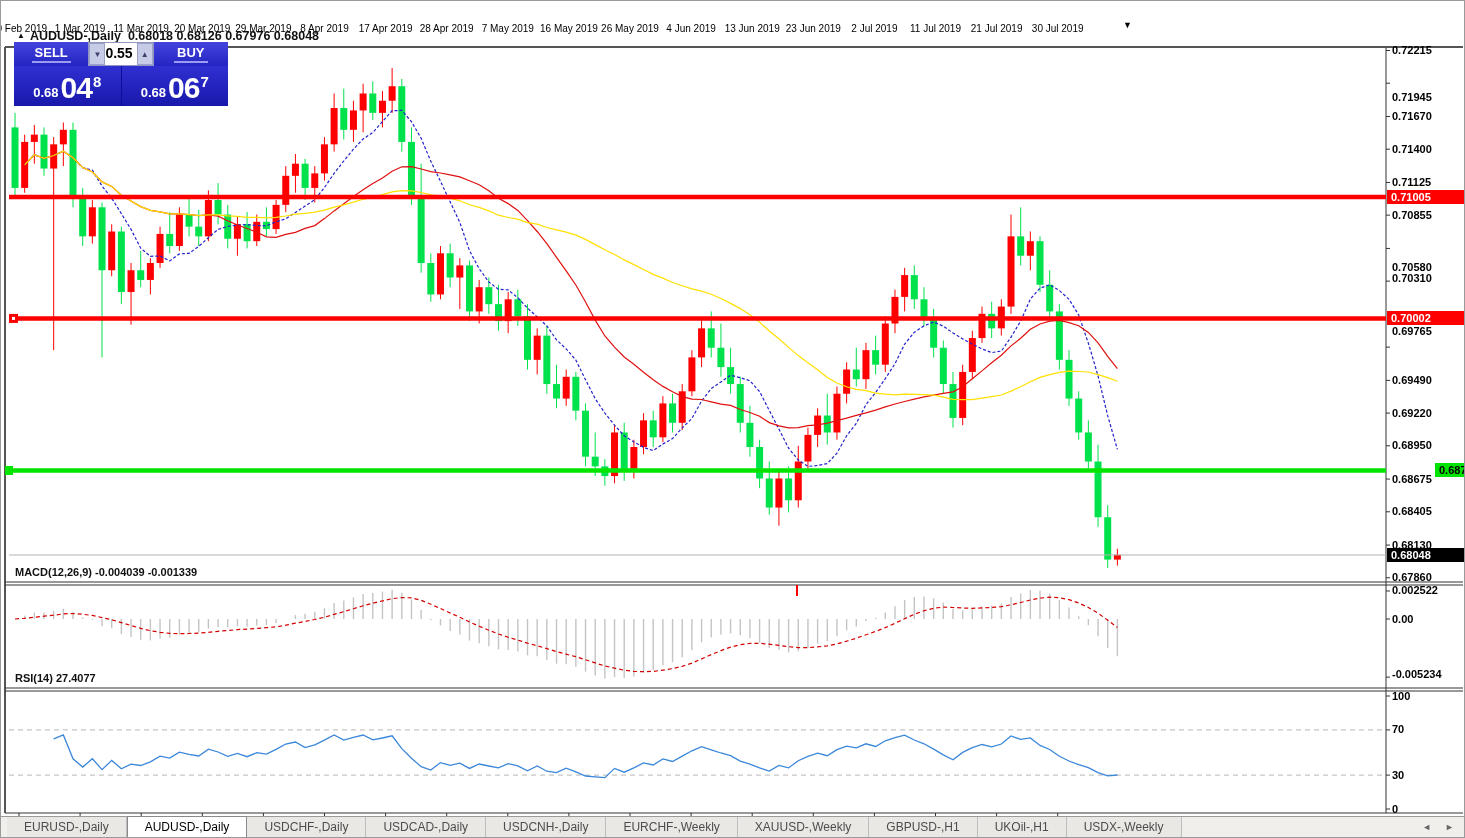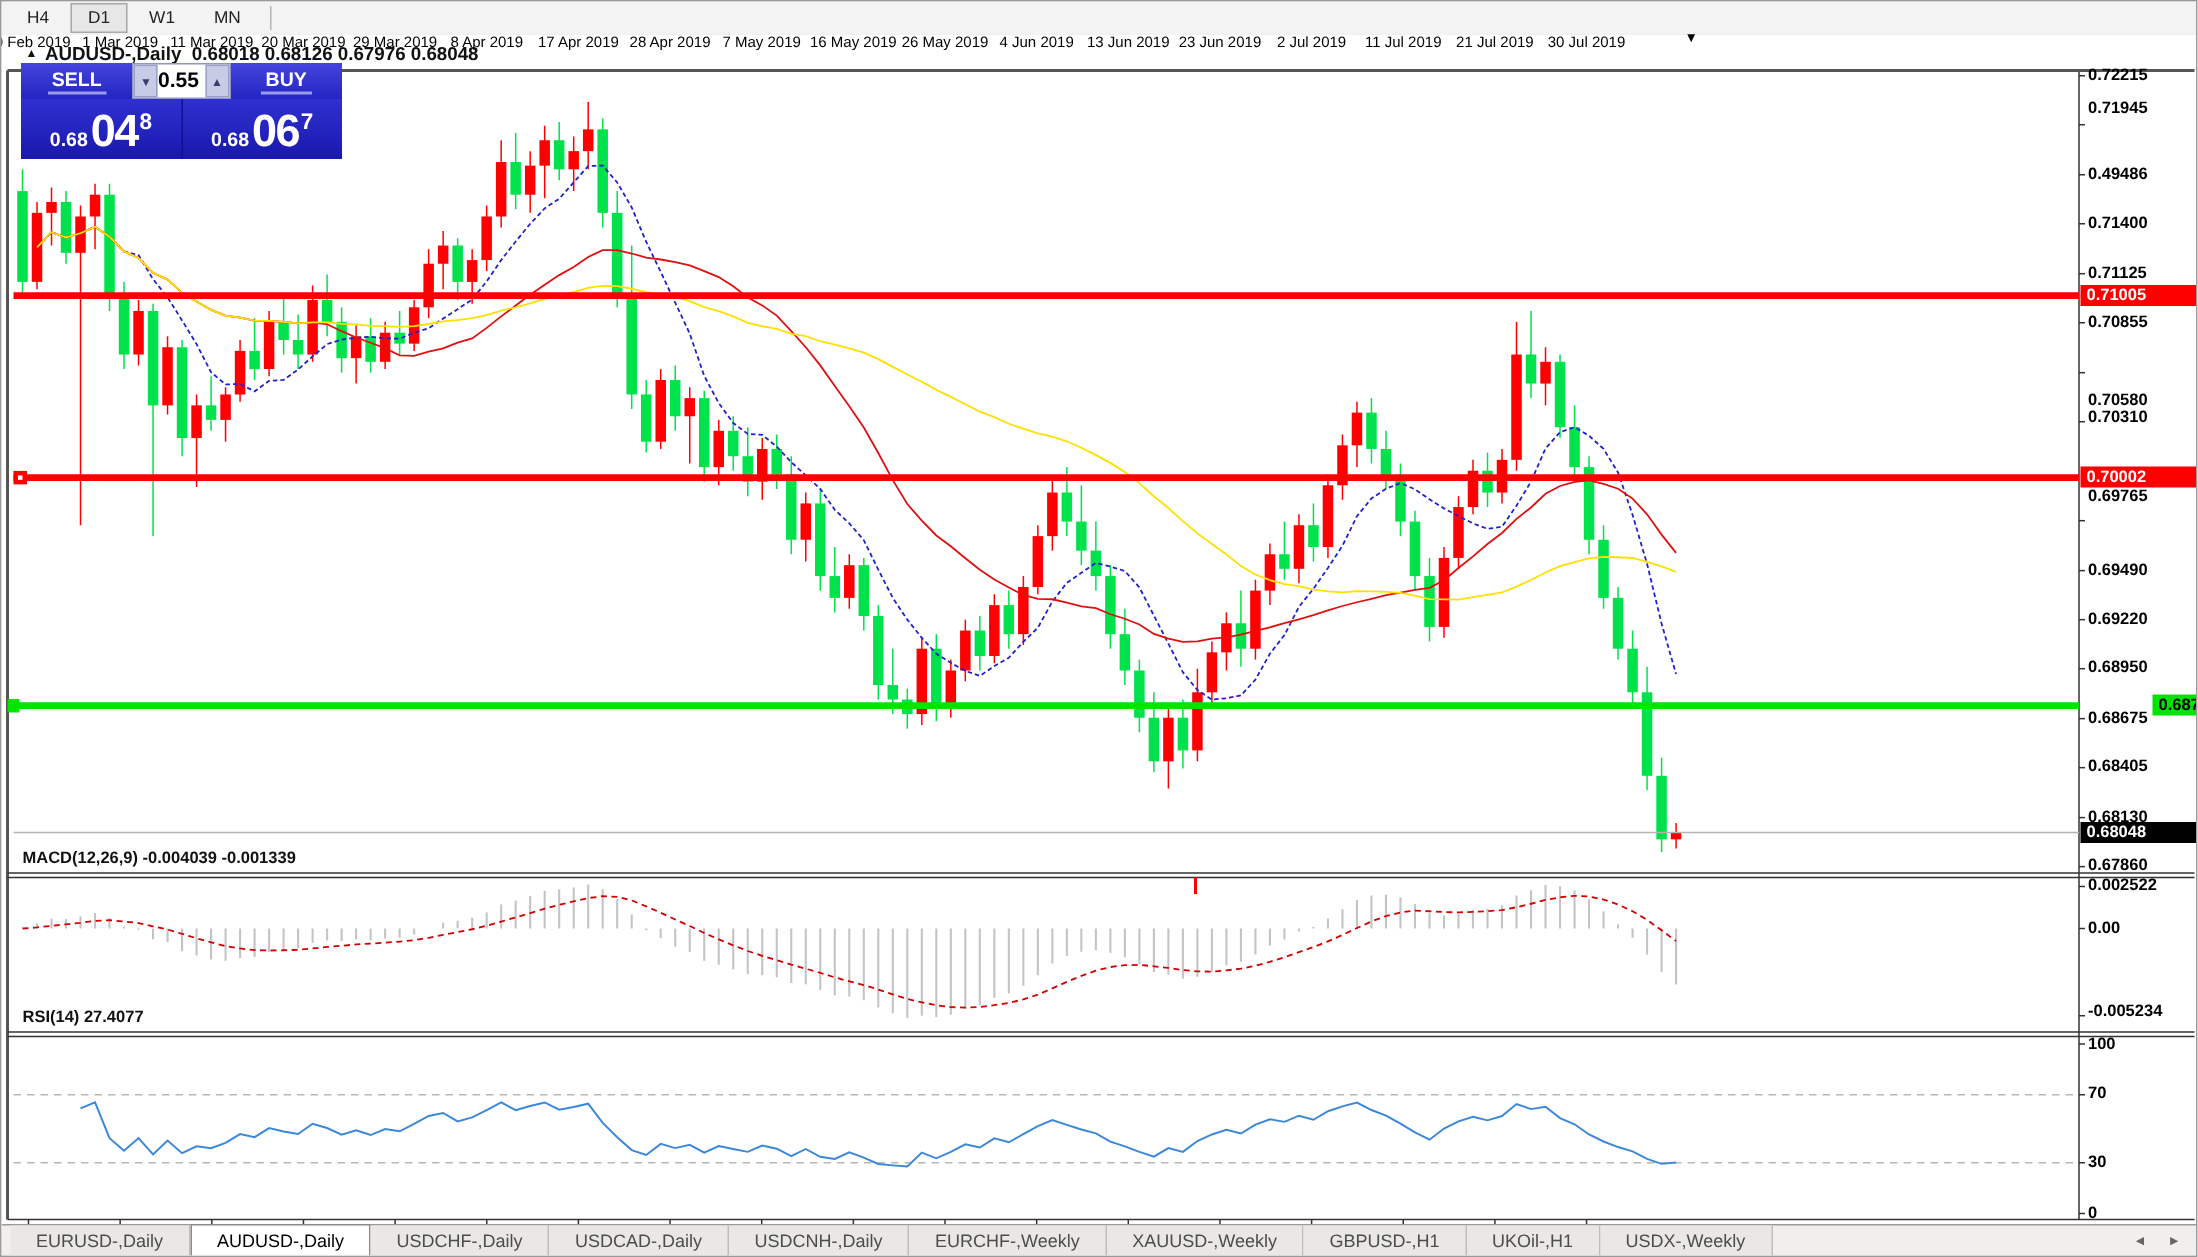--- a/index.html
+++ b/index.html
@@ -48,14 +48,6 @@
 
 <div id="window">
 
-  <div id="tf-toolbar">
-      <div style="width: 4px;"></div>
-      <div class="tf-btn">H4</div>
-      <div class="tf-btn active">D1</div>
-      <div class="tf-btn">W1</div>
-      <div class="tf-btn">MN</div>
-      <div class="tf-sep"></div>
-    </div>
 
   <div id="chart-frame">
     <svg id="chart-svg">

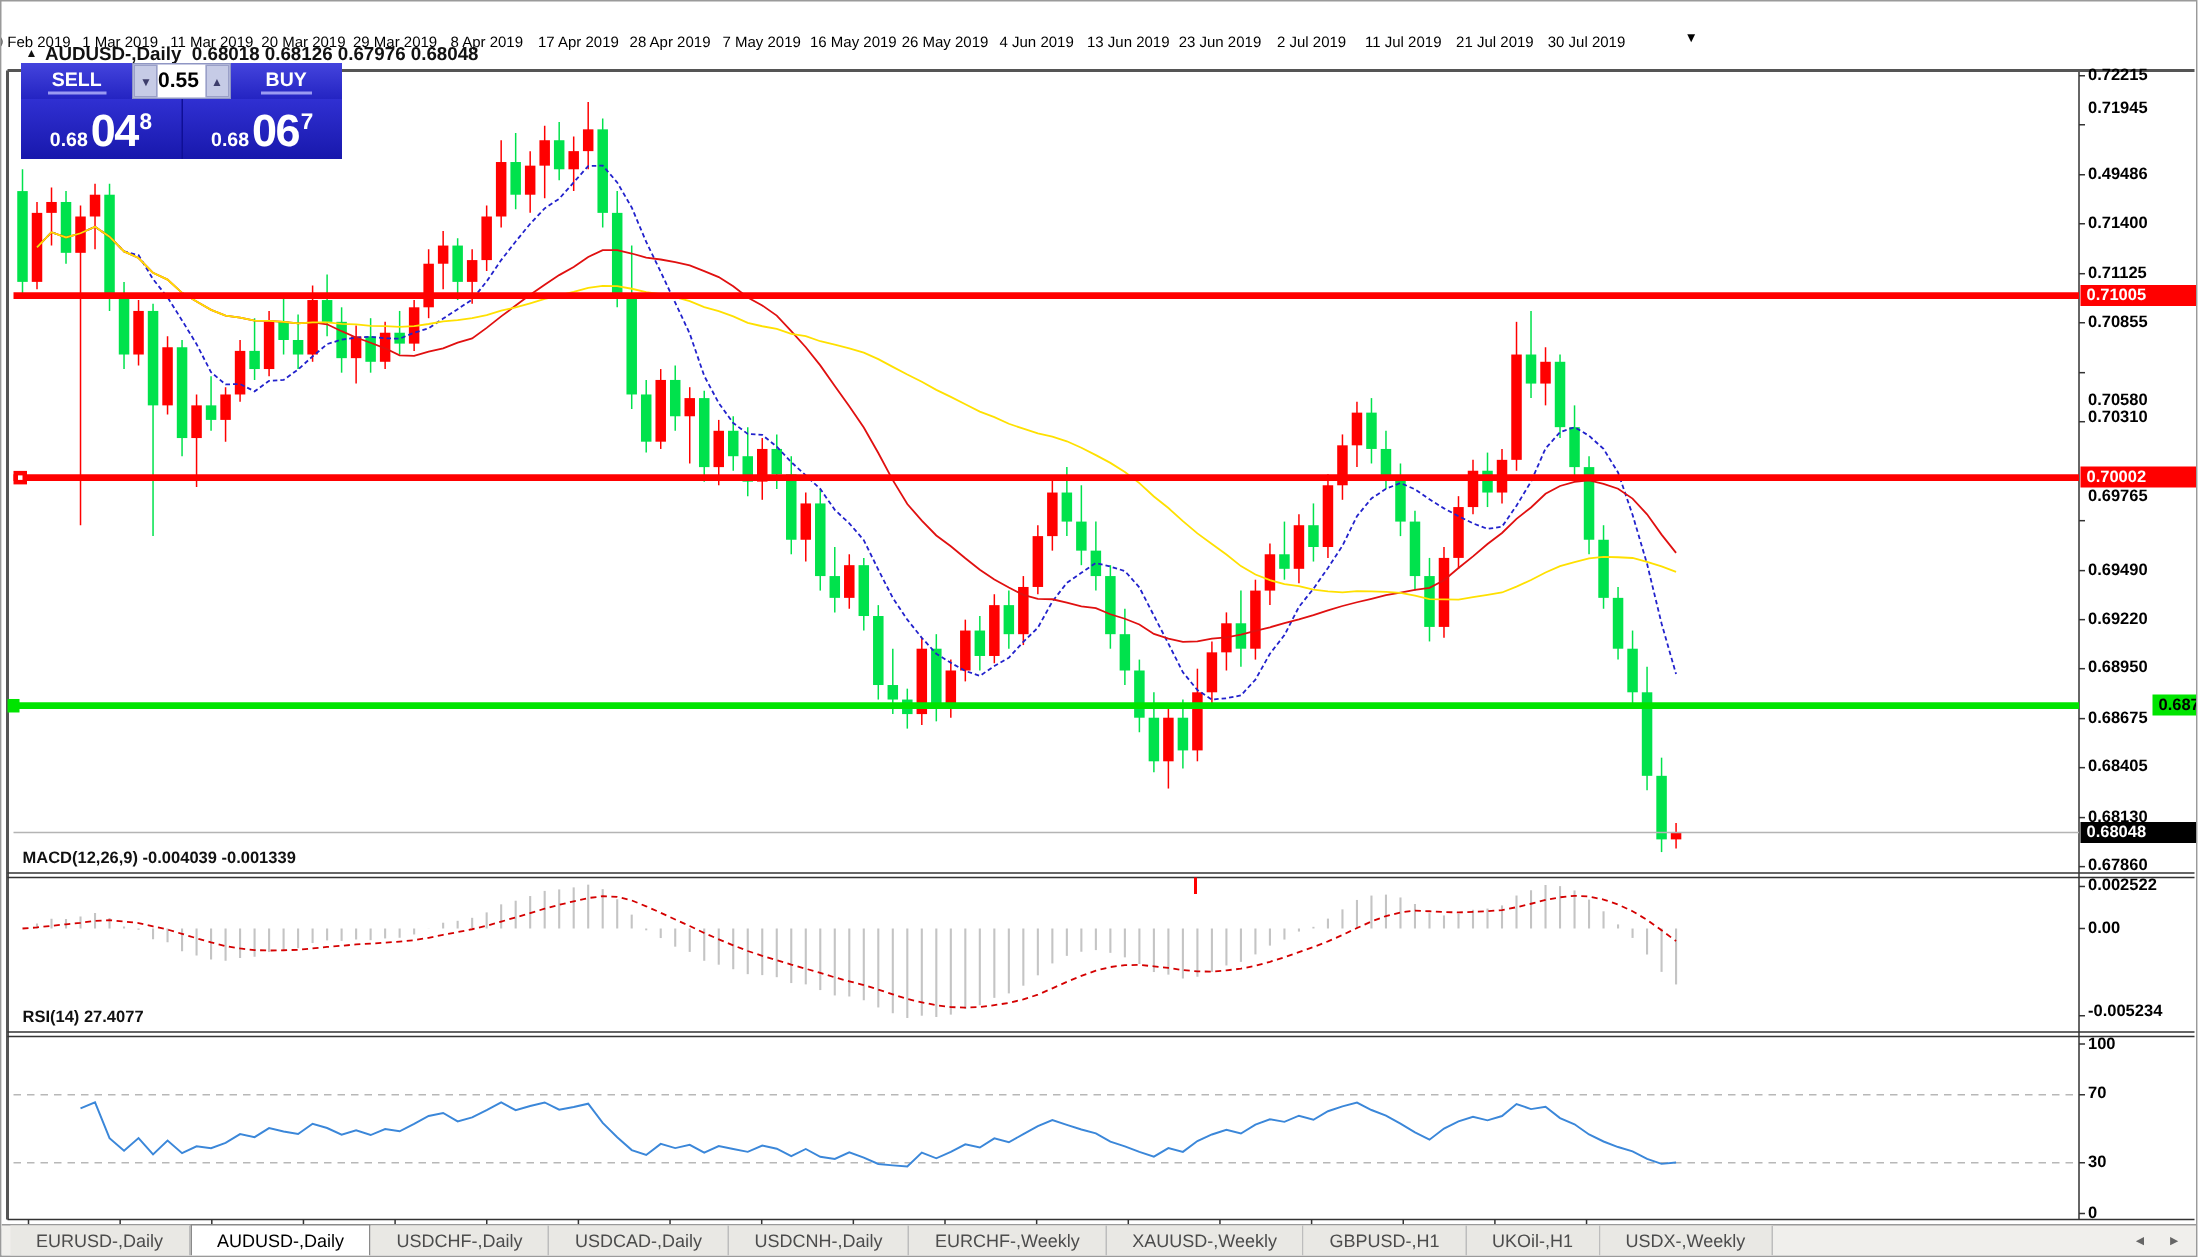--- a/index.html
+++ b/index.html
@@ -503,7 +503,7 @@
 
     <div id="overlay-labels"></div>
   <div class="axis-label" style="top: 21.0109px;">0.72215</div>
-      <div class="axis-label" style="top: 43px; text-align: right;">0.71945</div>
+      <div class="axis-label" style="top: 68px; text-align: right;">0.71945</div>
       <div class="axis-label" style="top: 86.9915px;">0.49486</div>
       <div class="axis-label" style="top: 119.679px;">0.71400</div>
       <div class="axis-label" style="top: 152.972px;">0.71125</div>

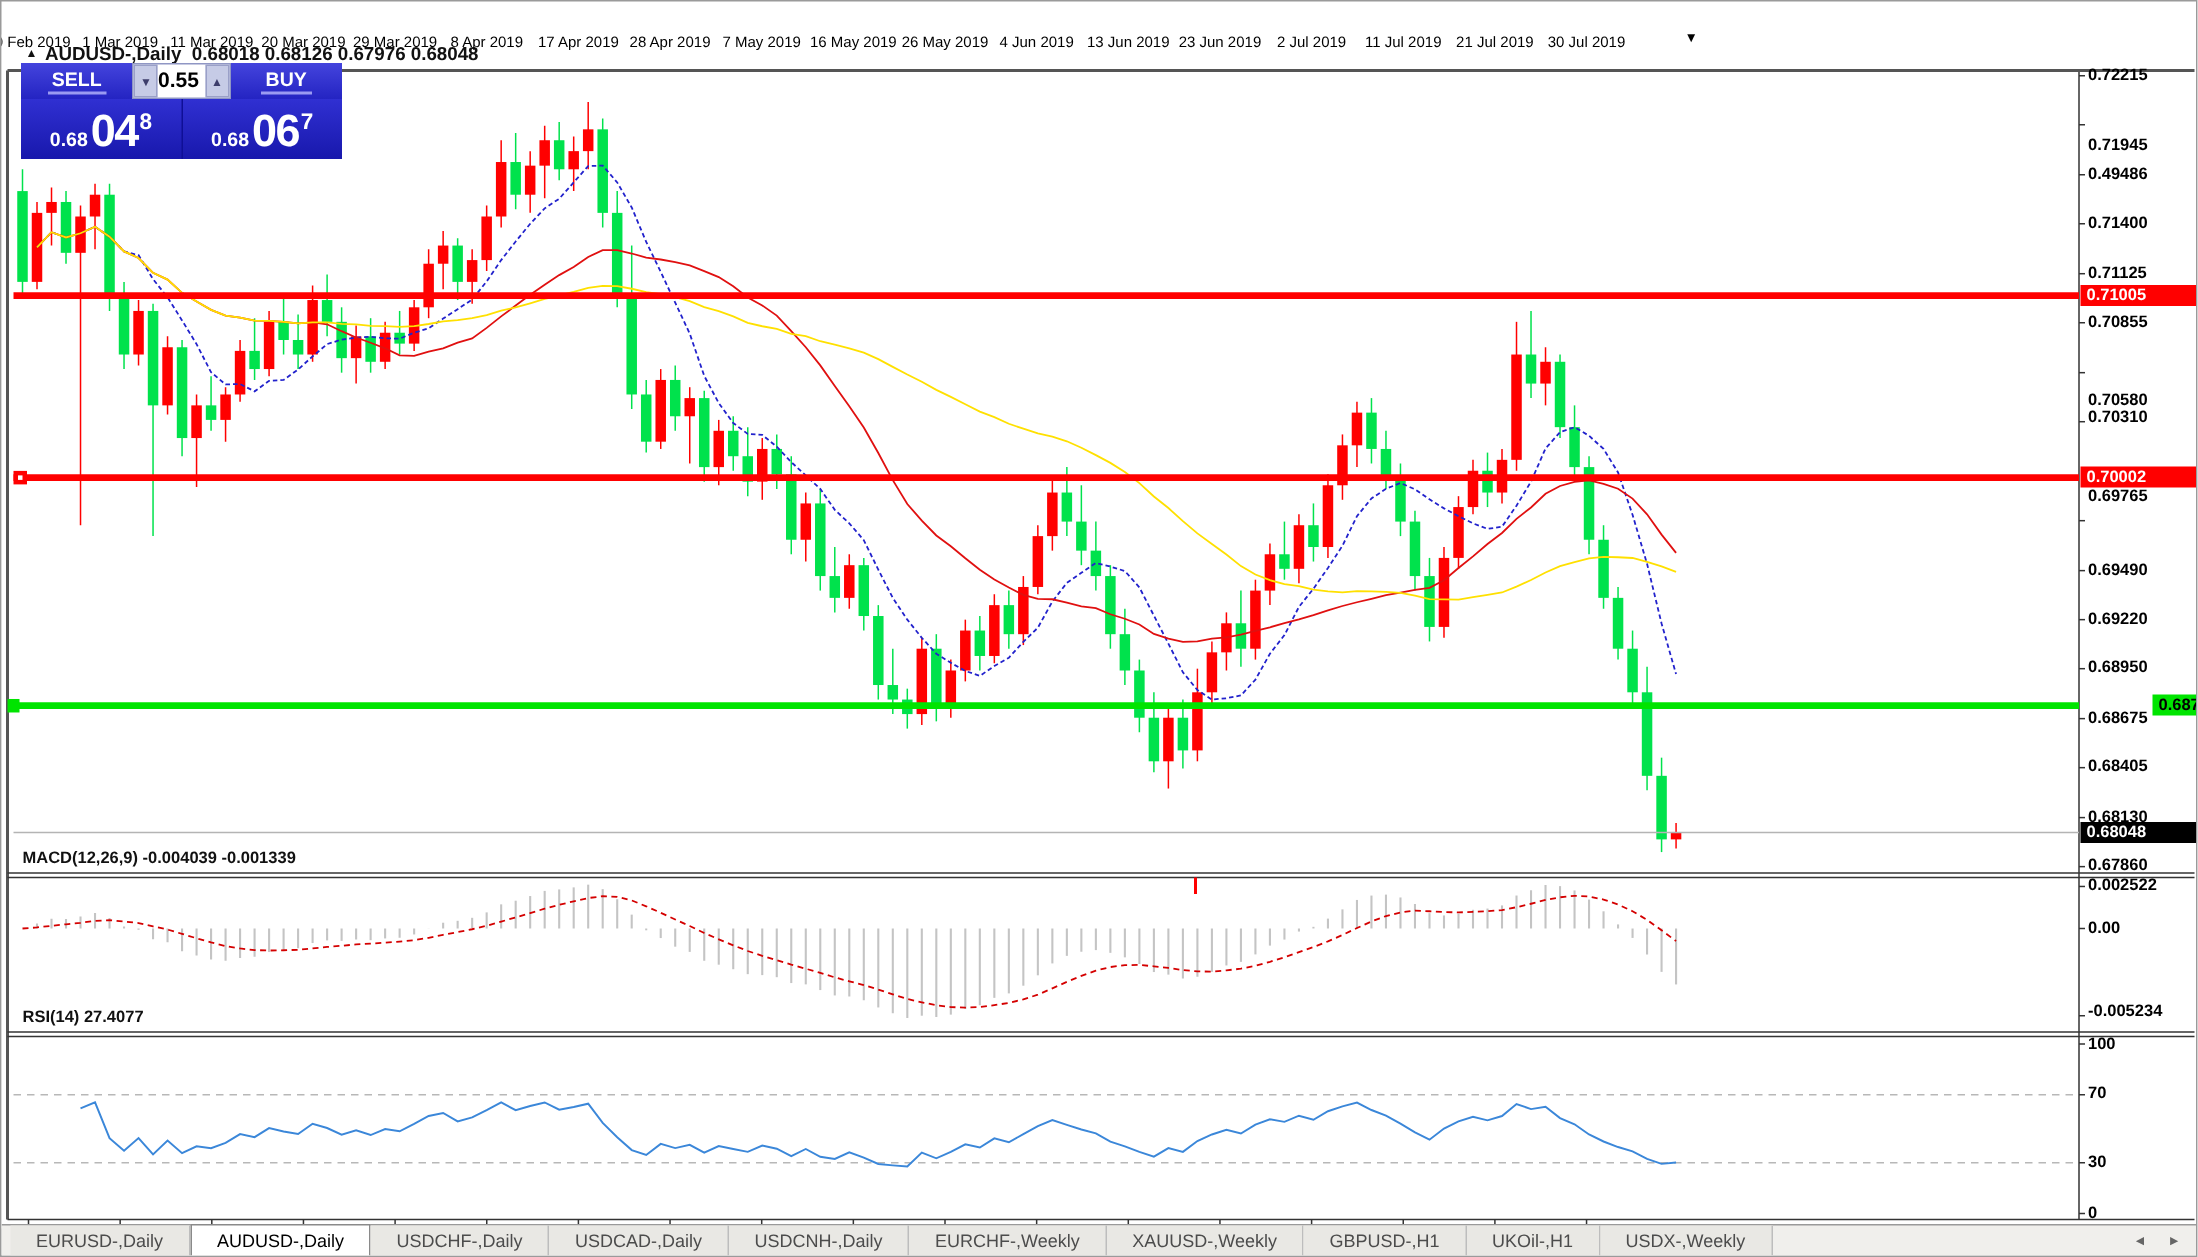--- a/index.html
+++ b/index.html
@@ -504,7 +504,7 @@
     <div id="overlay-labels"></div>
   <div class="axis-label" style="top: 21.0109px;">0.72215</div>
       <div class="axis-label" style="top: 68px; text-align: right;">0.71945</div>
-      <div class="axis-label" style="top: 86.9915px;">0.49486</div>
+      <div class="axis-label" style="top: 86.9915px;">0.71670</div>
       <div class="axis-label" style="top: 119.679px;">0.71400</div>
       <div class="axis-label" style="top: 152.972px;">0.71125</div>
       <div class="axis-label" style="top: 185.66px;">0.70855</div>

